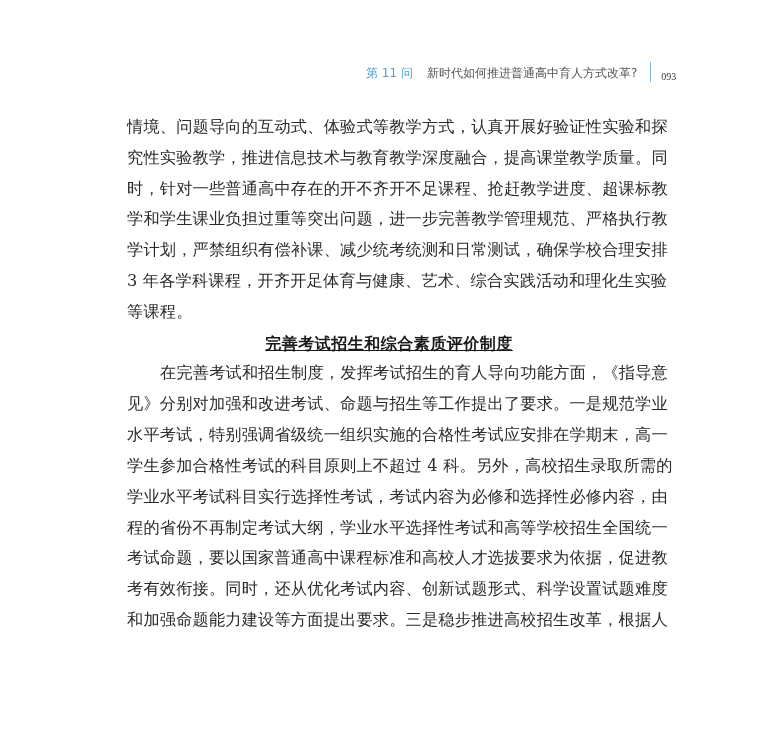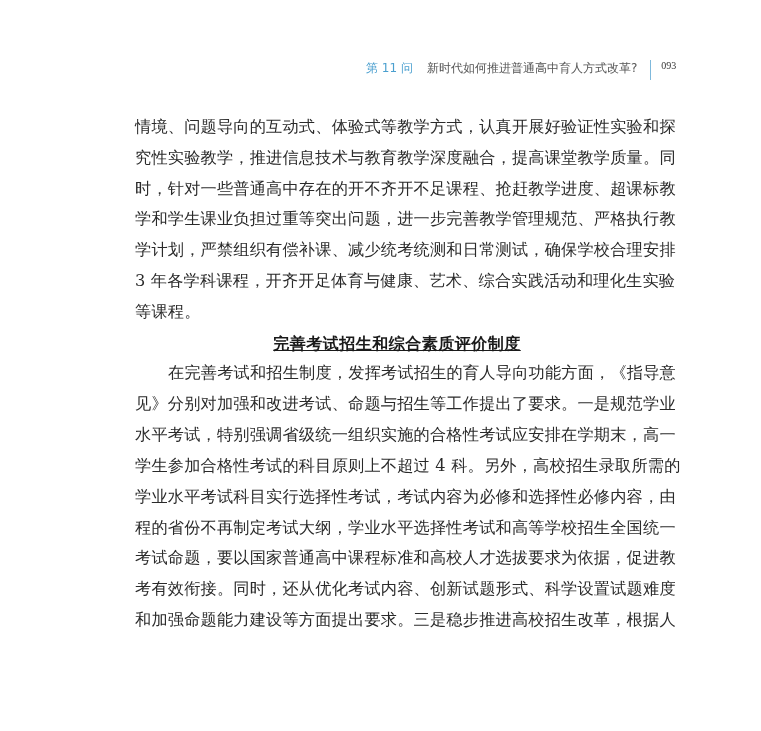--- a/index.html
+++ b/index.html
@@ -21,7 +21,7 @@
       left: 366px;
       height: 22px;
       display: flex;
-      align-items: flex-start;
+      align-items: flex-end;
       font-family: "DejaVu Sans", "Liberation Sans", sans-serif;
       font-size: 12px;
       white-space: nowrap;

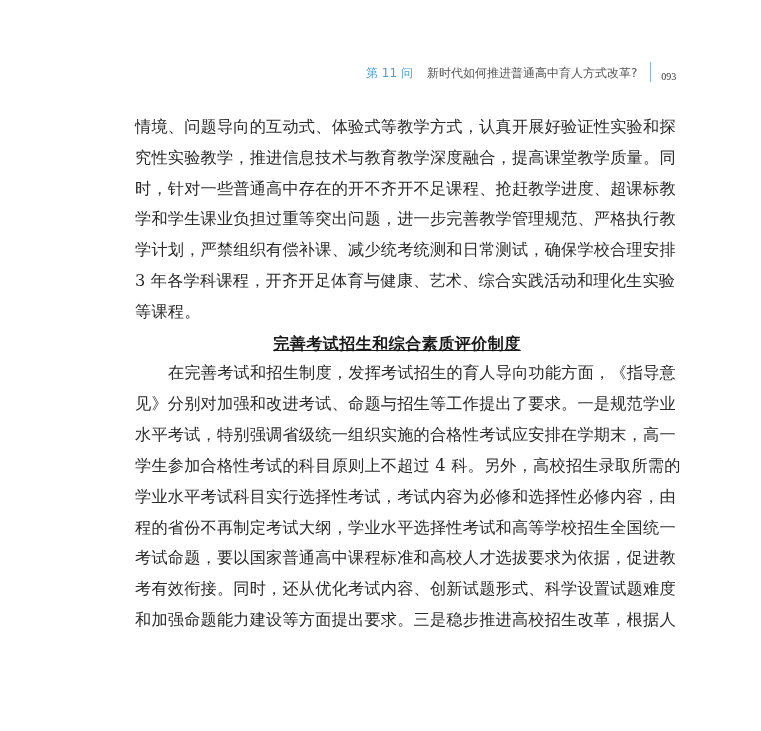--- a/index.html
+++ b/index.html
@@ -47,7 +47,7 @@
     }
     .body-text {
       position: absolute;
-      left: 135px;
+      left: 127px;
       top: 112px;
       width: 524px;
       font-size: 16.2px;

